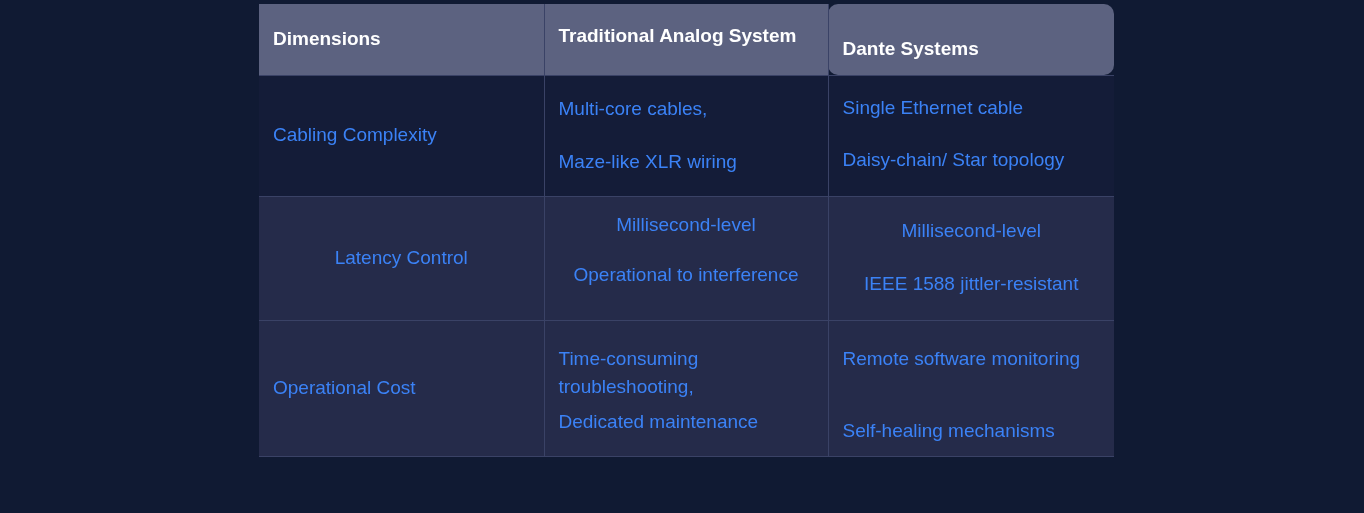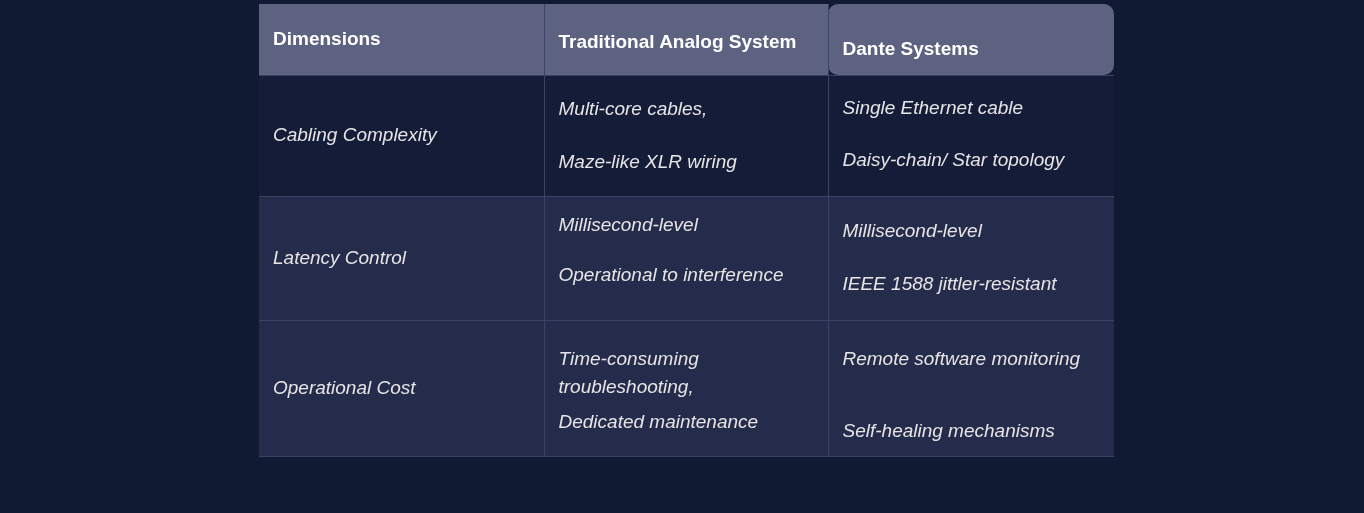--- a/index.html
+++ b/index.html
@@ -69,7 +69,7 @@
   }
 
   thead th.hdr-dimensions { vertical-align: middle; }
-  thead th.hdr-analog     { vertical-align: top; padding-top: 24px; }
+  thead th.hdr-analog     { vertical-align: top; padding-top: 18px; }
   thead th.hdr-dante      { vertical-align: bottom; padding-bottom: 11px; border-radius: 10px; }
 
   

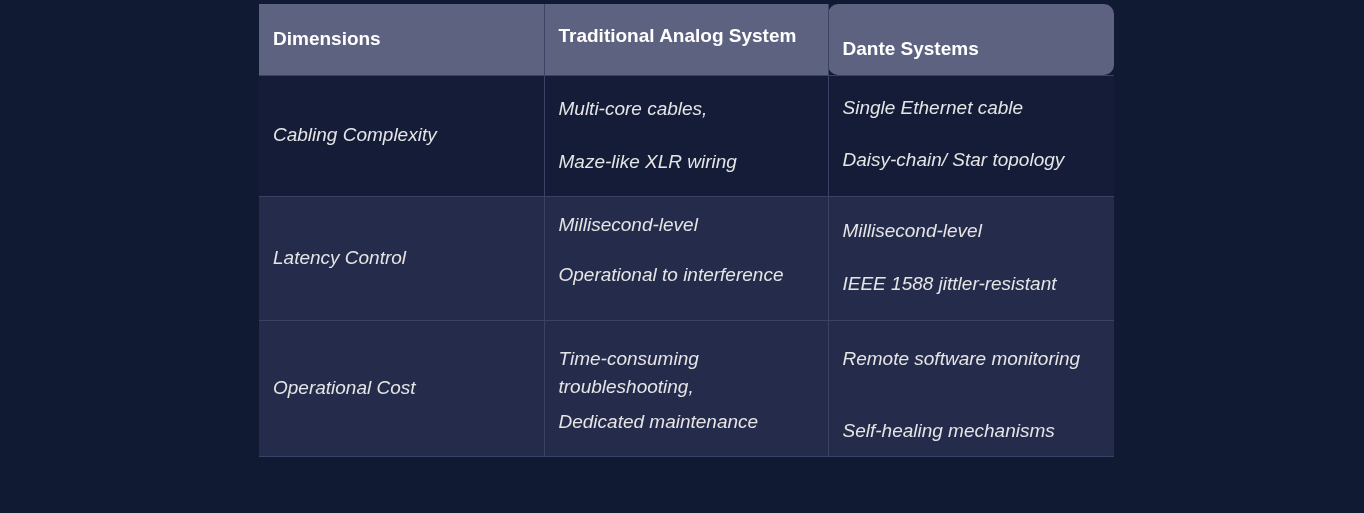--- a/index.html
+++ b/index.html
@@ -79,8 +79,7 @@
   tbody td {
     font-size: 19px;
     font-weight: normal;
-    color: #e5e5e5;
-    font-style: italic;
+    color: #3b82f6;
   }
 
   tbody td.cell-dimension { vertical-align: middle; }

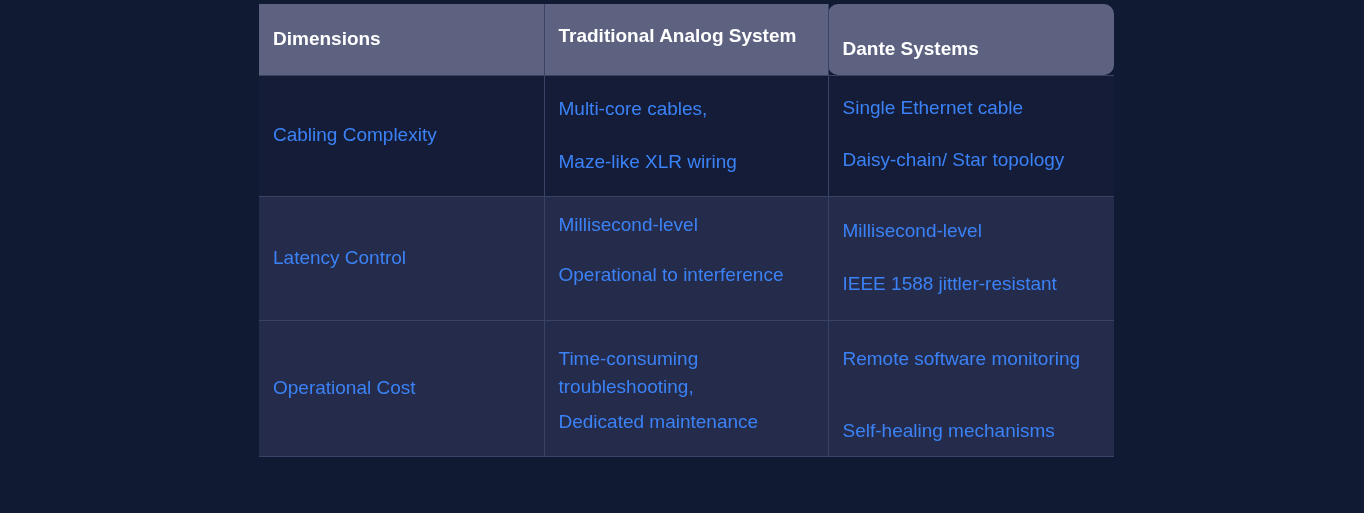--- a/index.html
+++ b/index.html
@@ -87,7 +87,7 @@
 
   
   tbody tr.r1 td { height: 121px; }
-  tbody tr.r2 td { height: 124px; }
+  tbody tr.r2 td { height: 124px; text-align: center; }
   tbody tr.r3 td { height: 72px;  }
   tbody tr.r4 td { height: 124px; }
 

